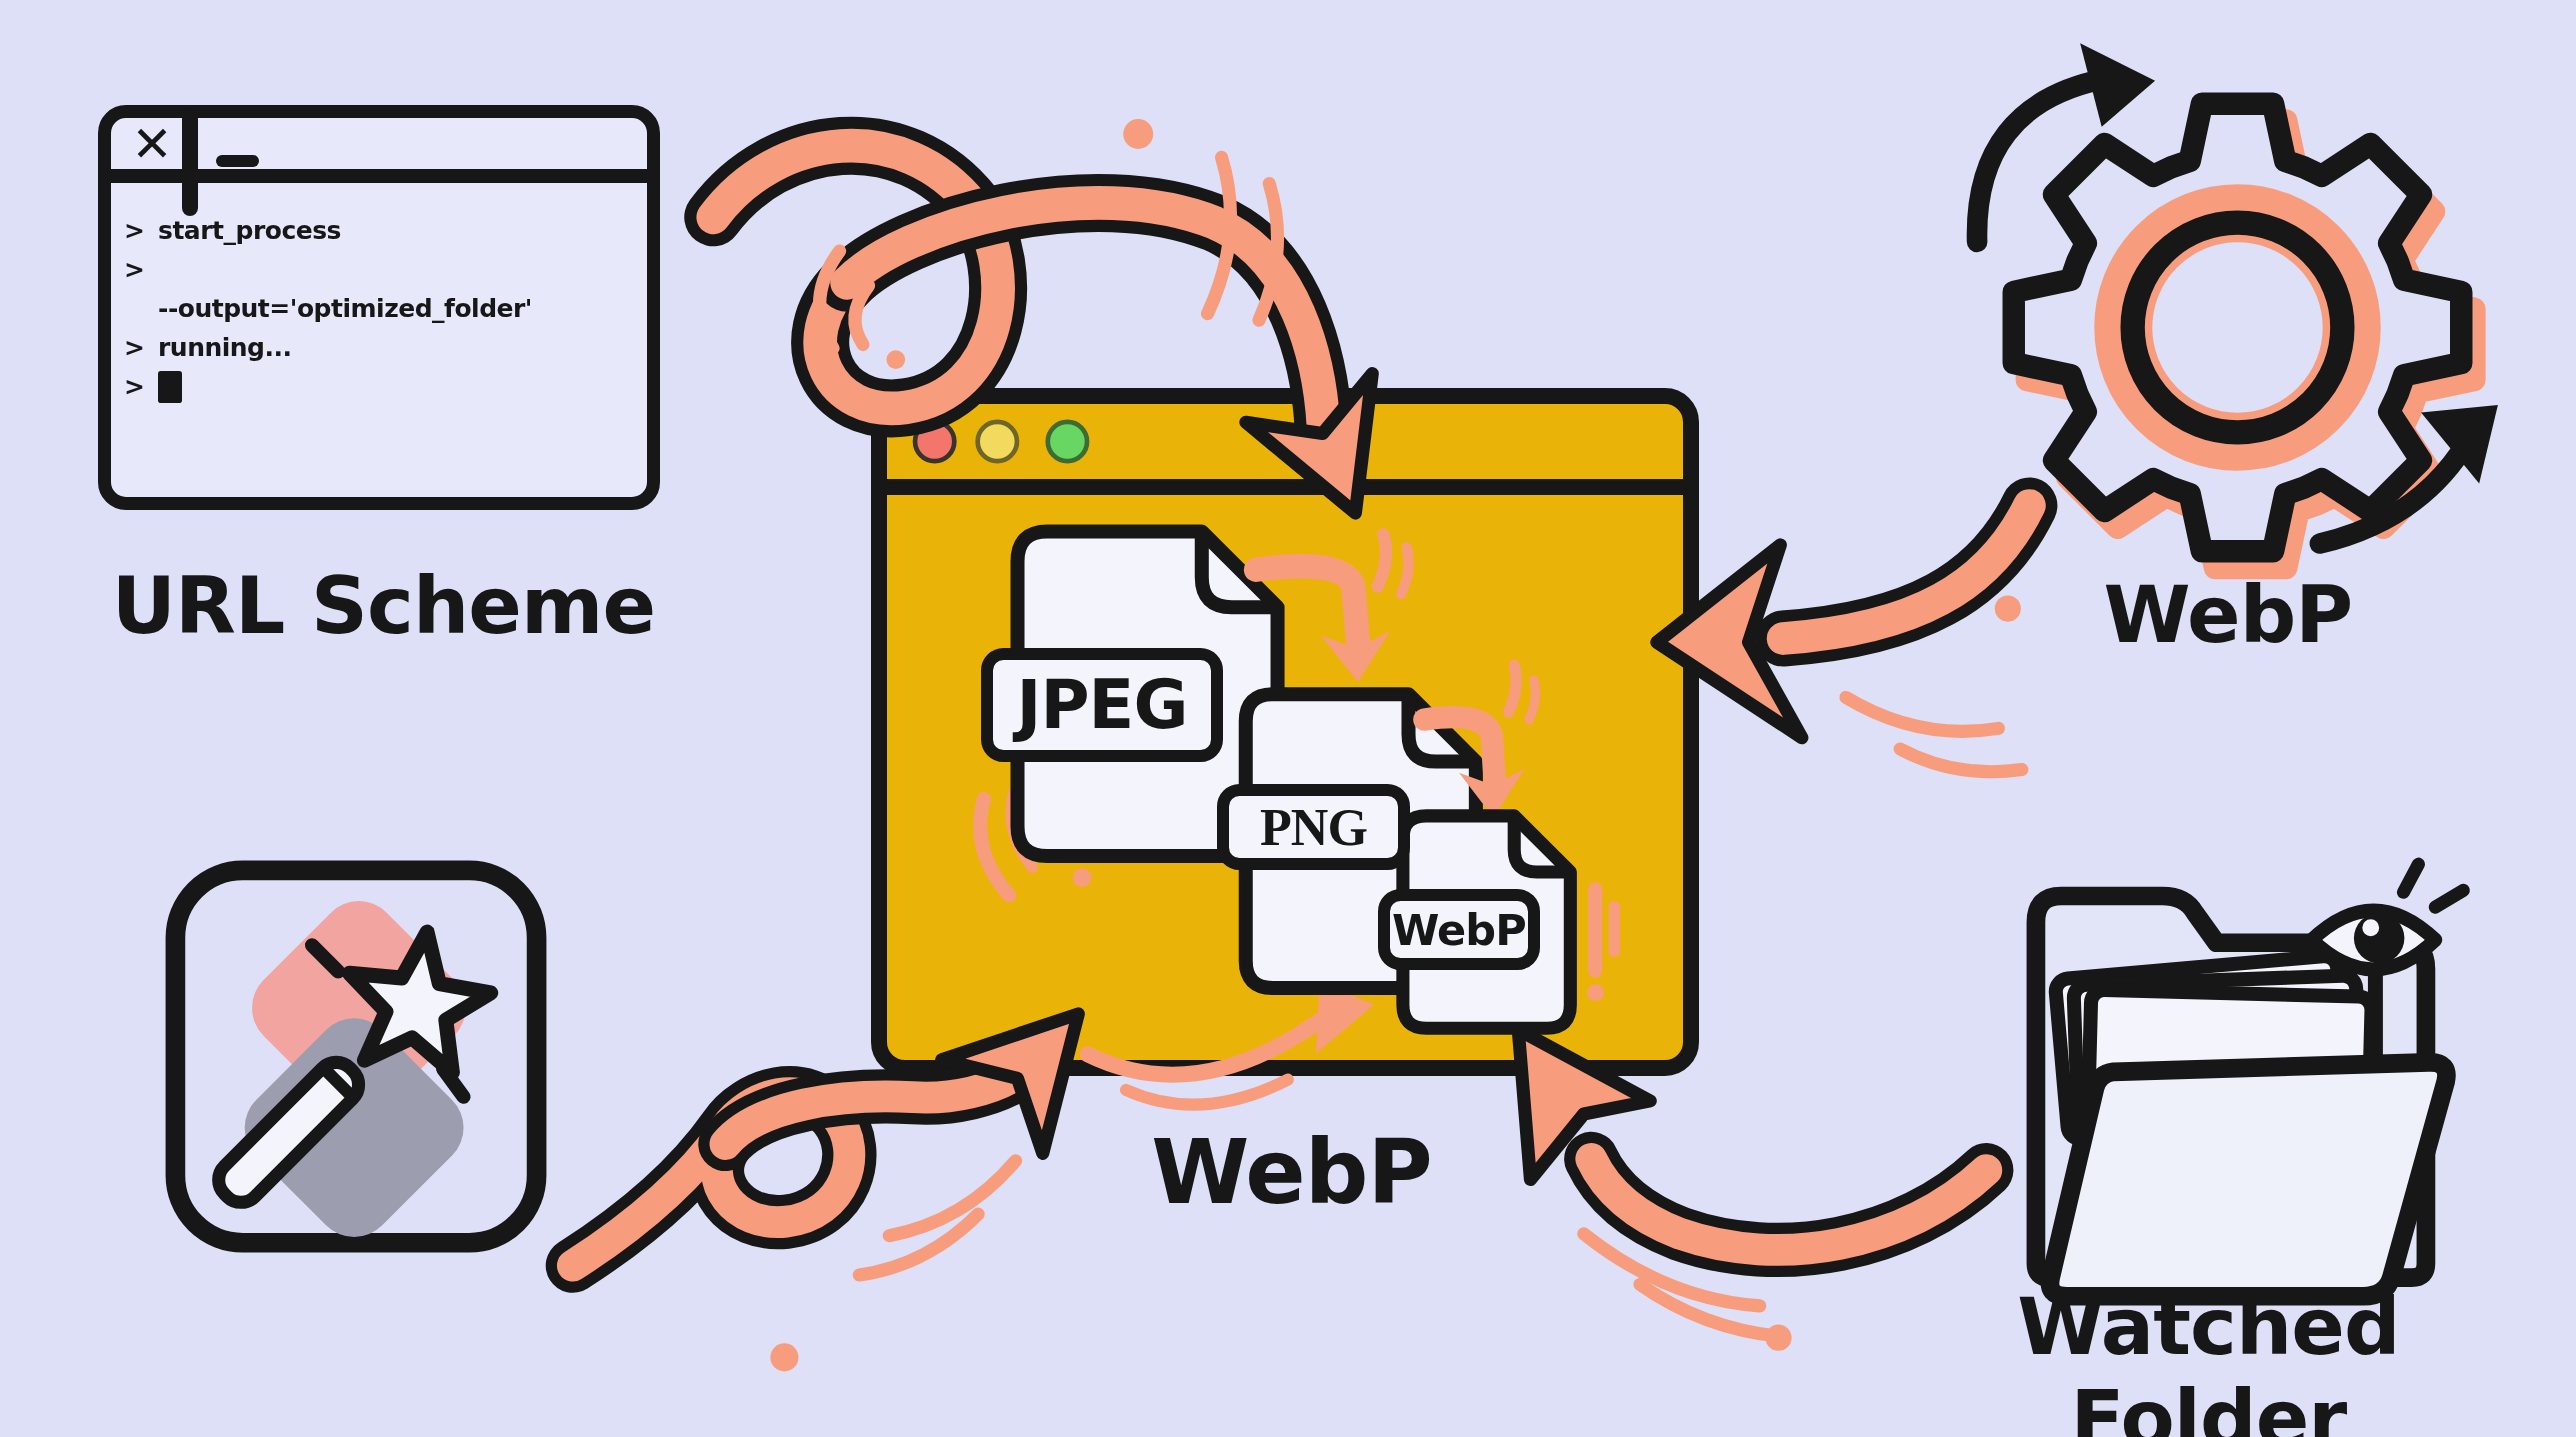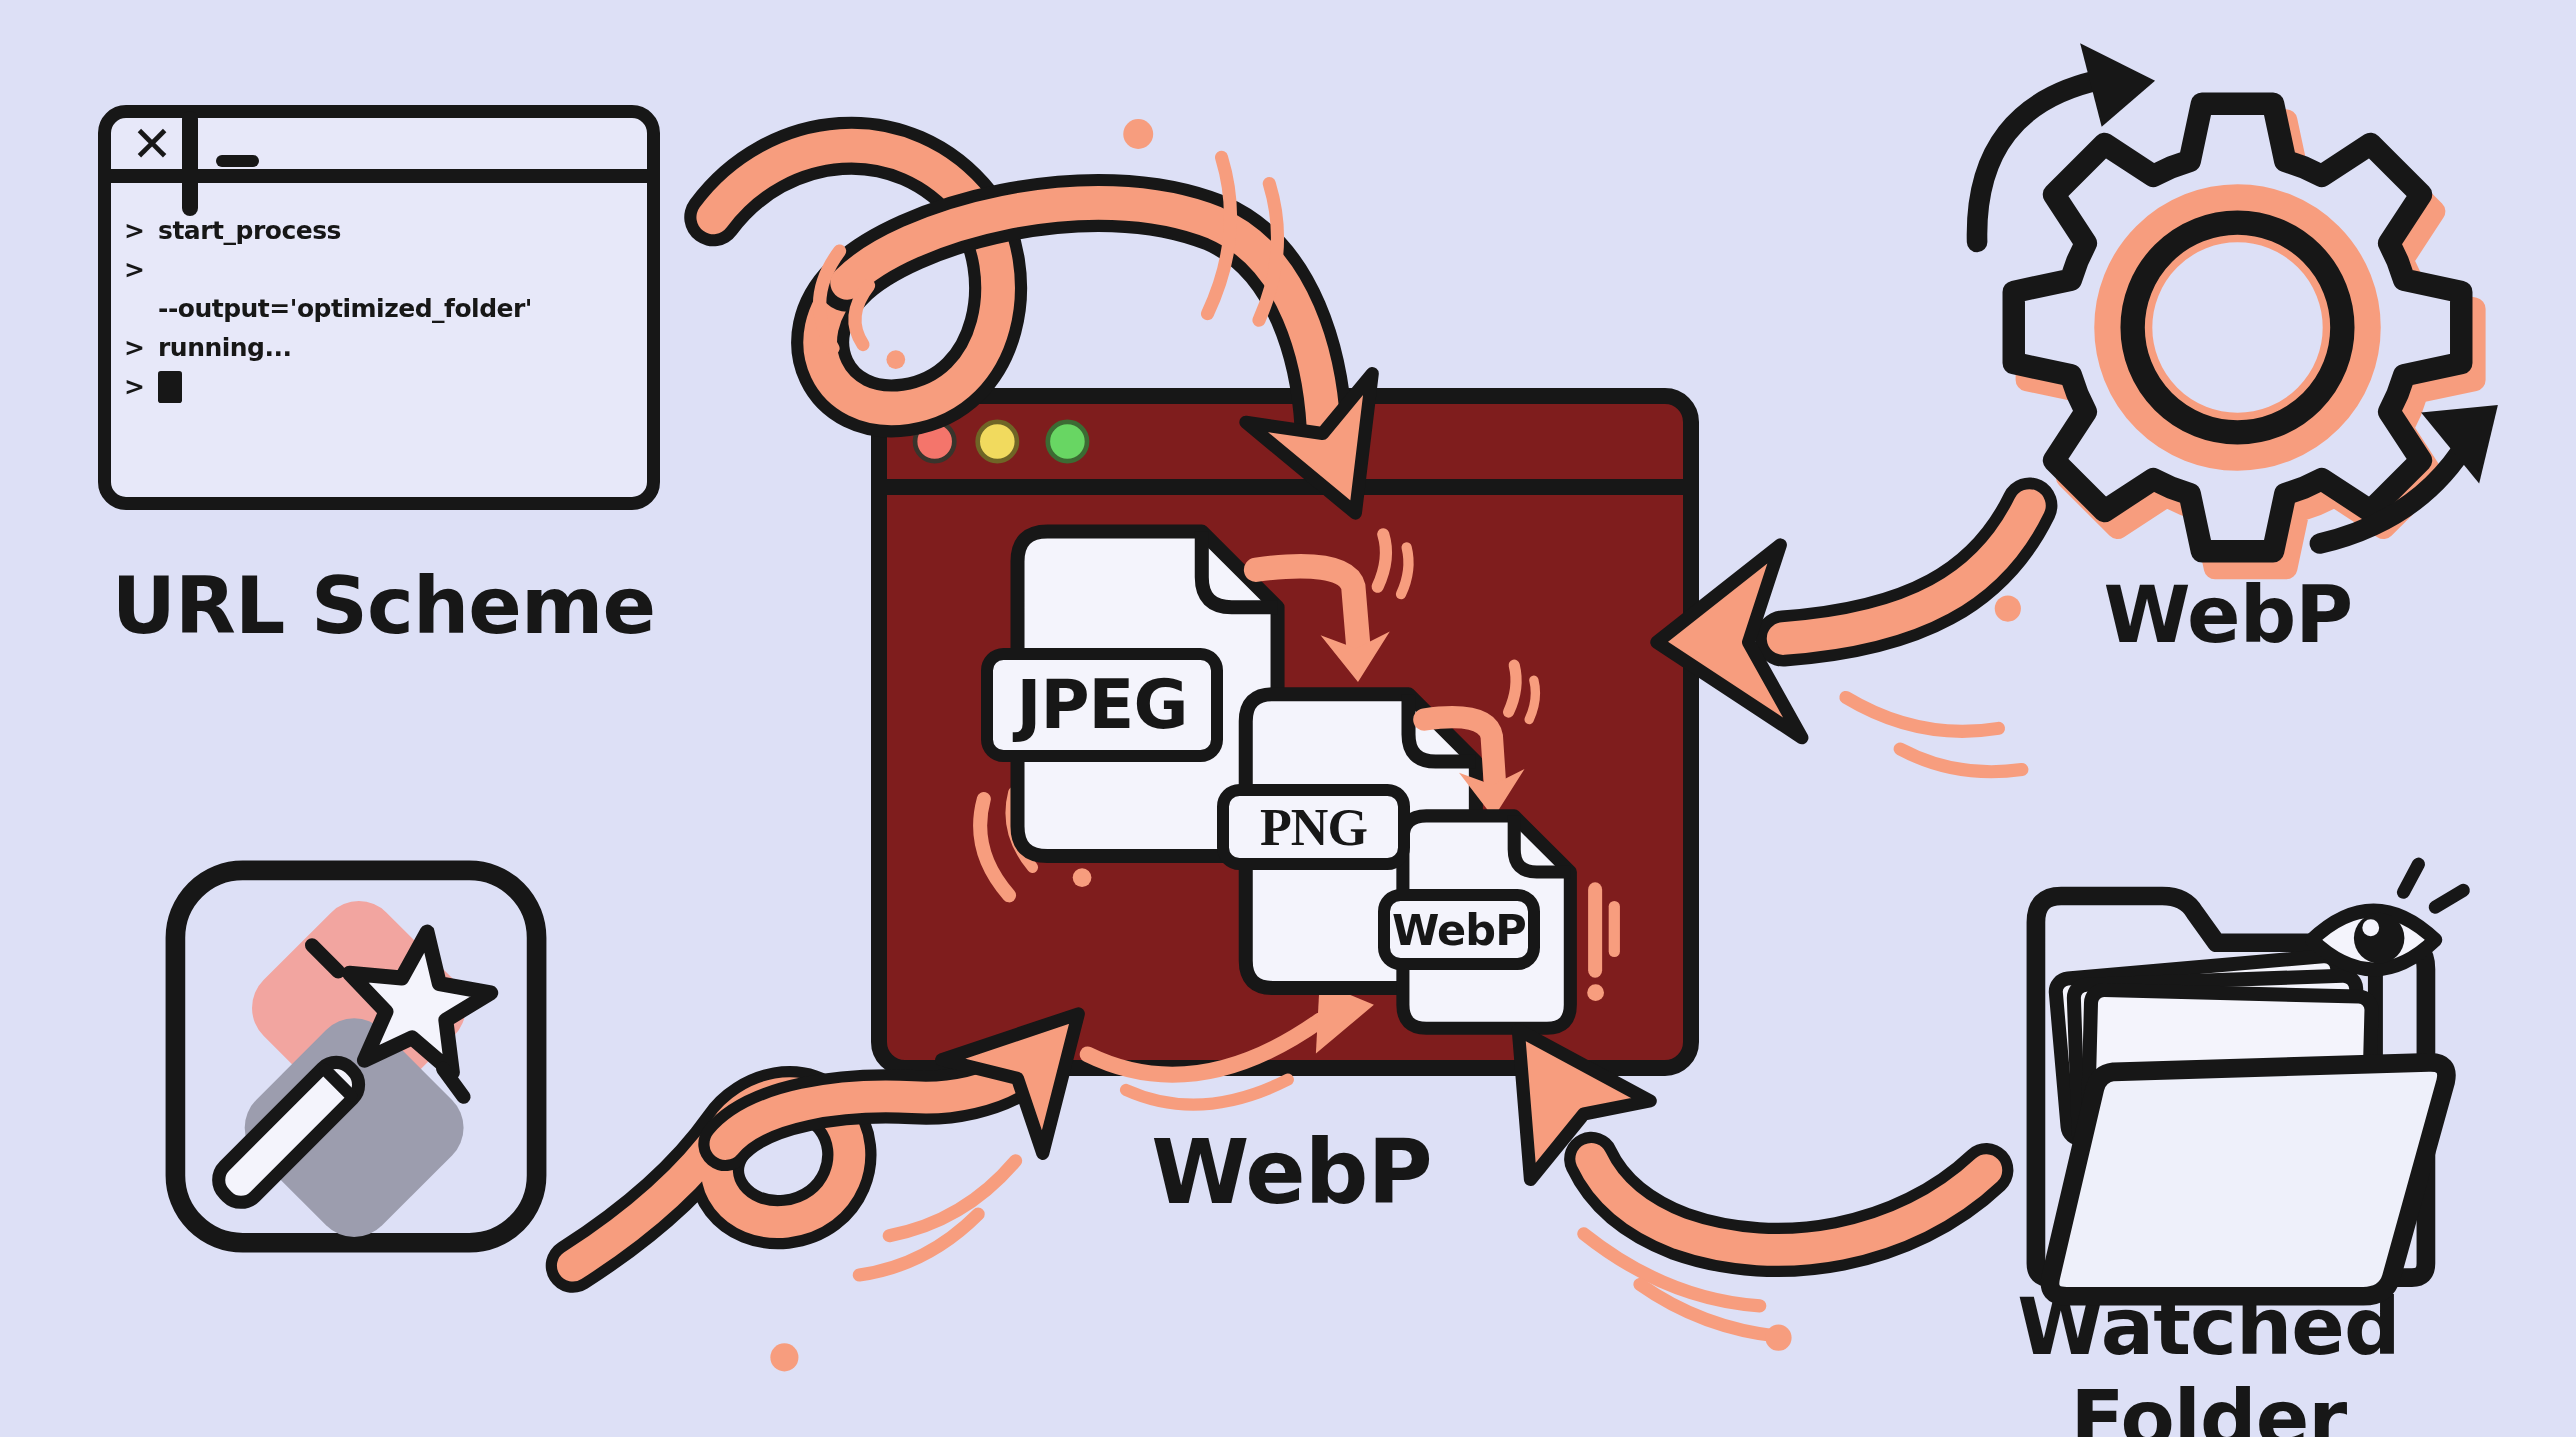--- a/index.html
+++ b/index.html
@@ -51,7 +51,7 @@
   .window{
     position:absolute;left:871px;top:388px;width:828px;height:688px;
     box-sizing:border-box;border:16px solid #171717;border-radius:34px;
-    background:#7f1d1d;z-index:1;
+    background:#eab308;z-index:1;
   }
   .win-bar{position:relative;height:75px;border-bottom:16px solid #171717;}
   .win-content{position:relative;width:797px;height:565px;}

